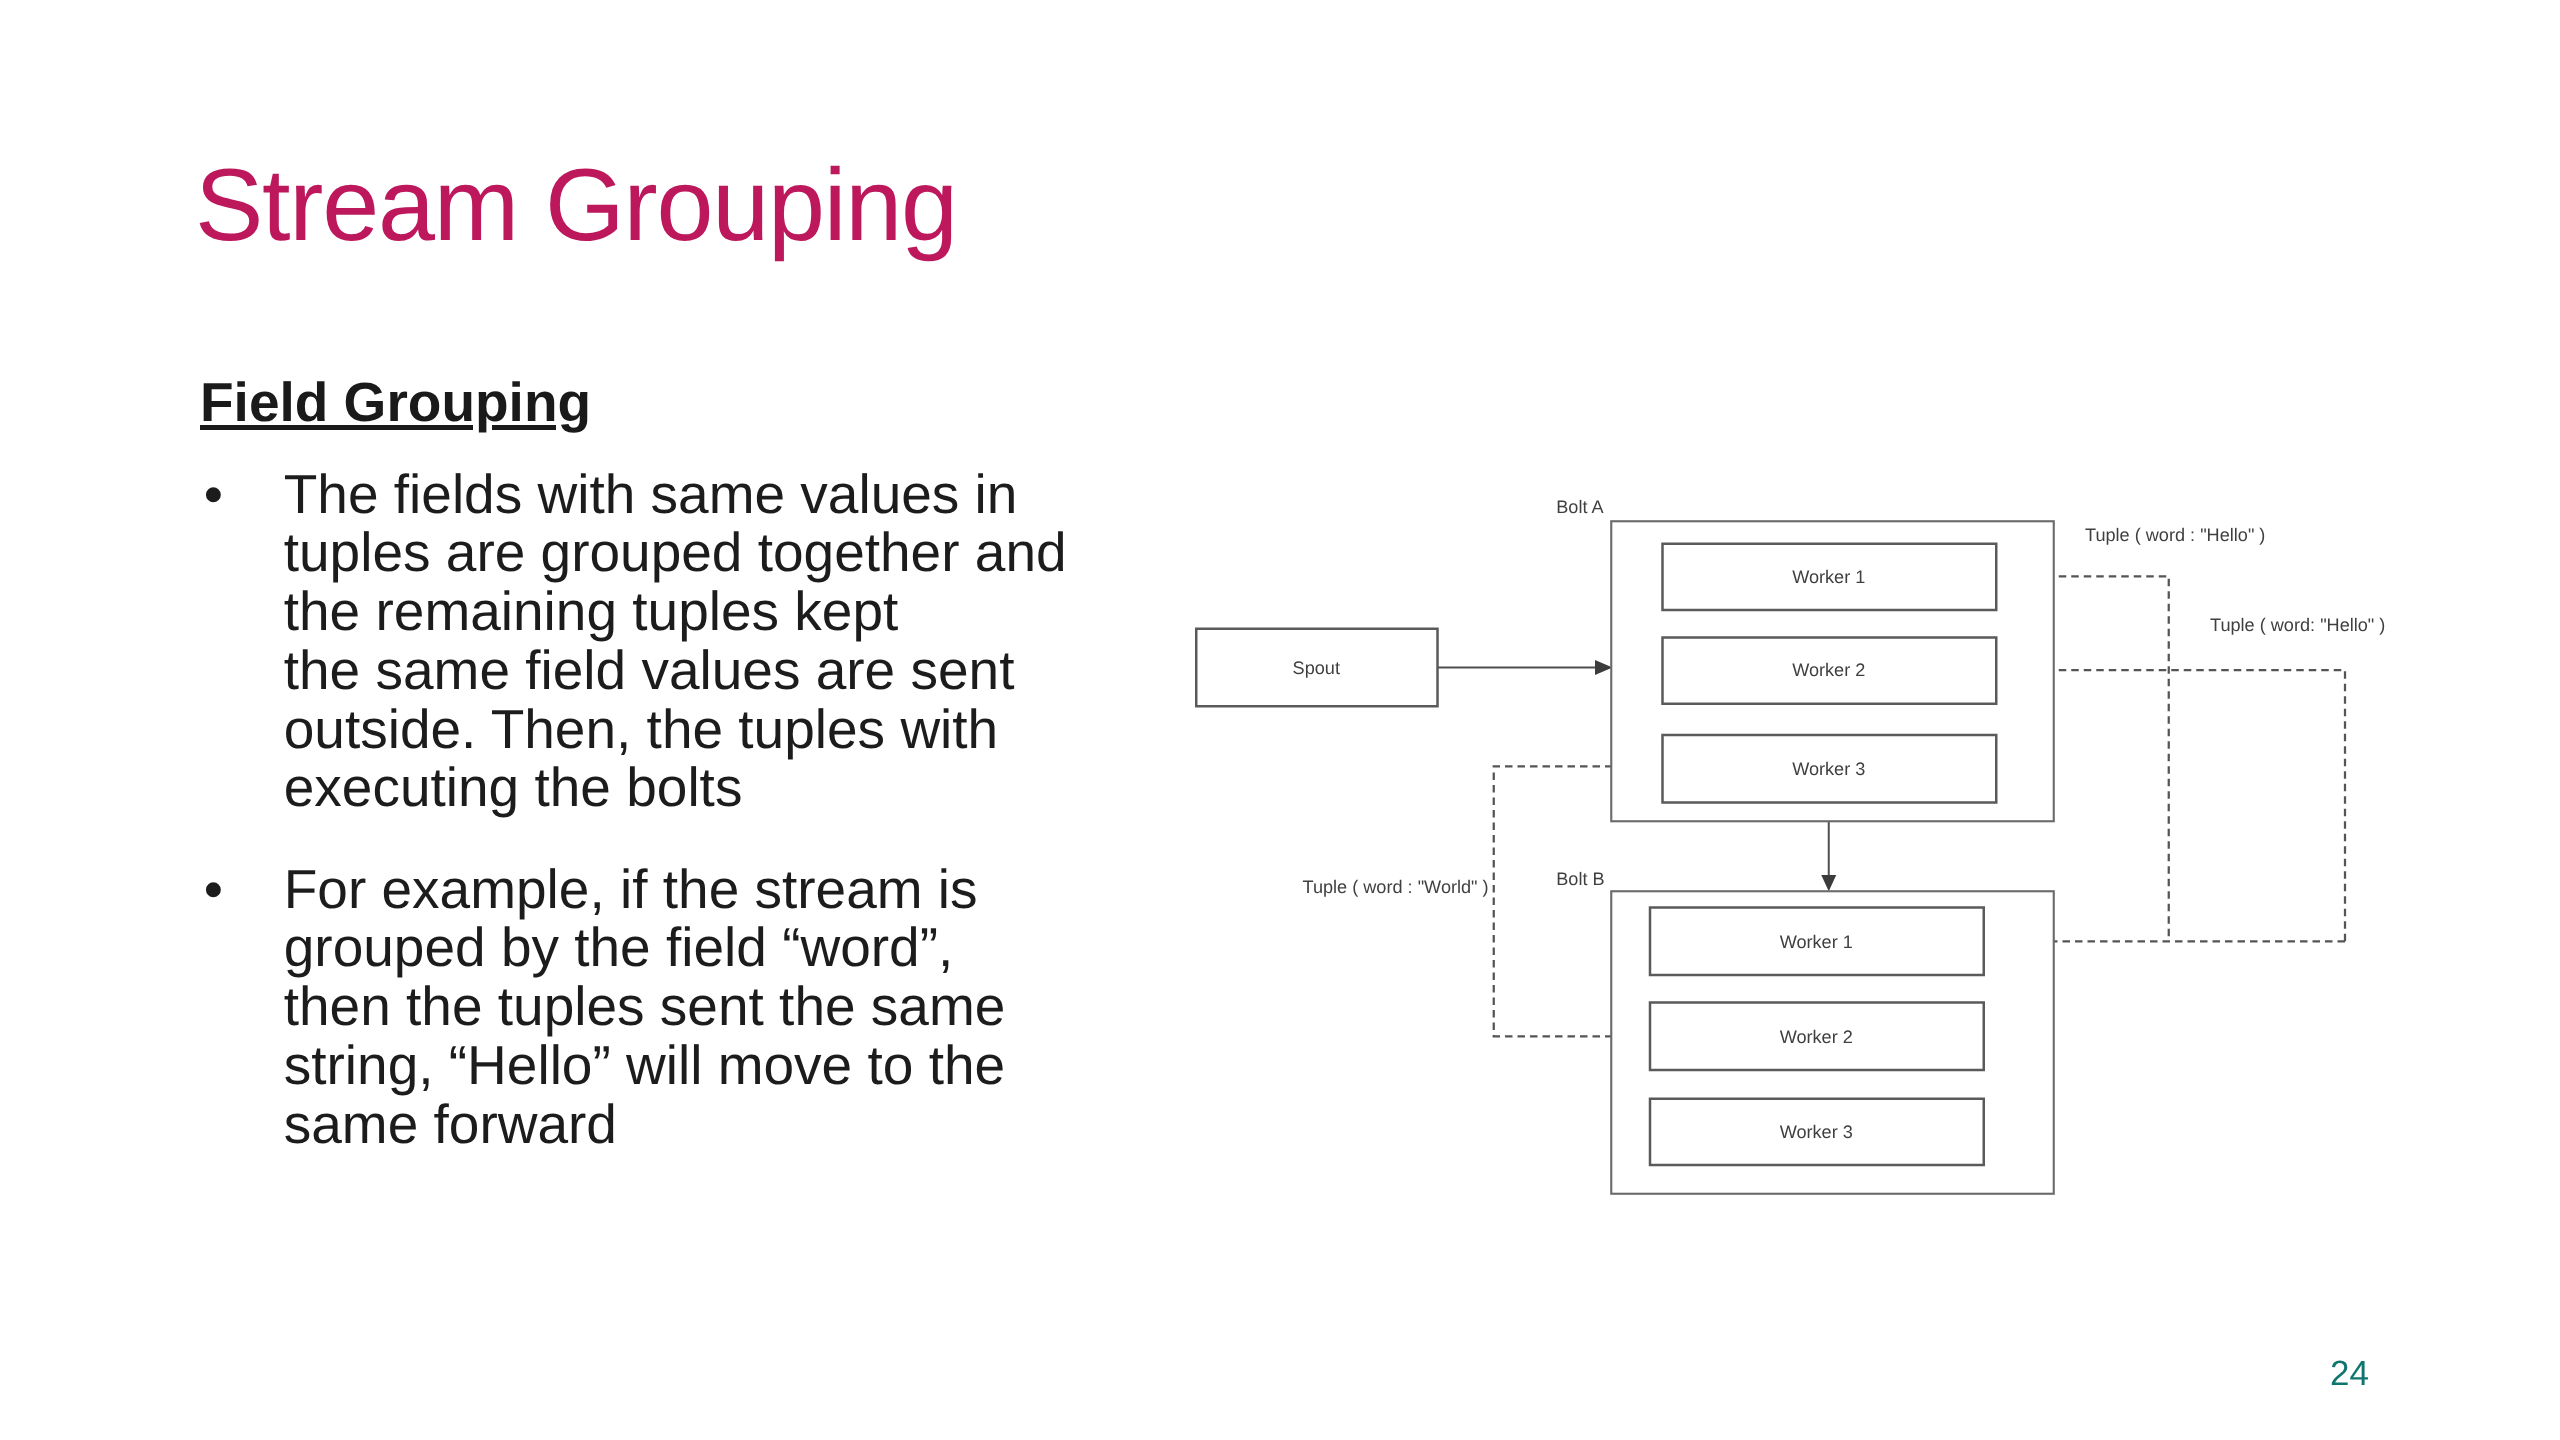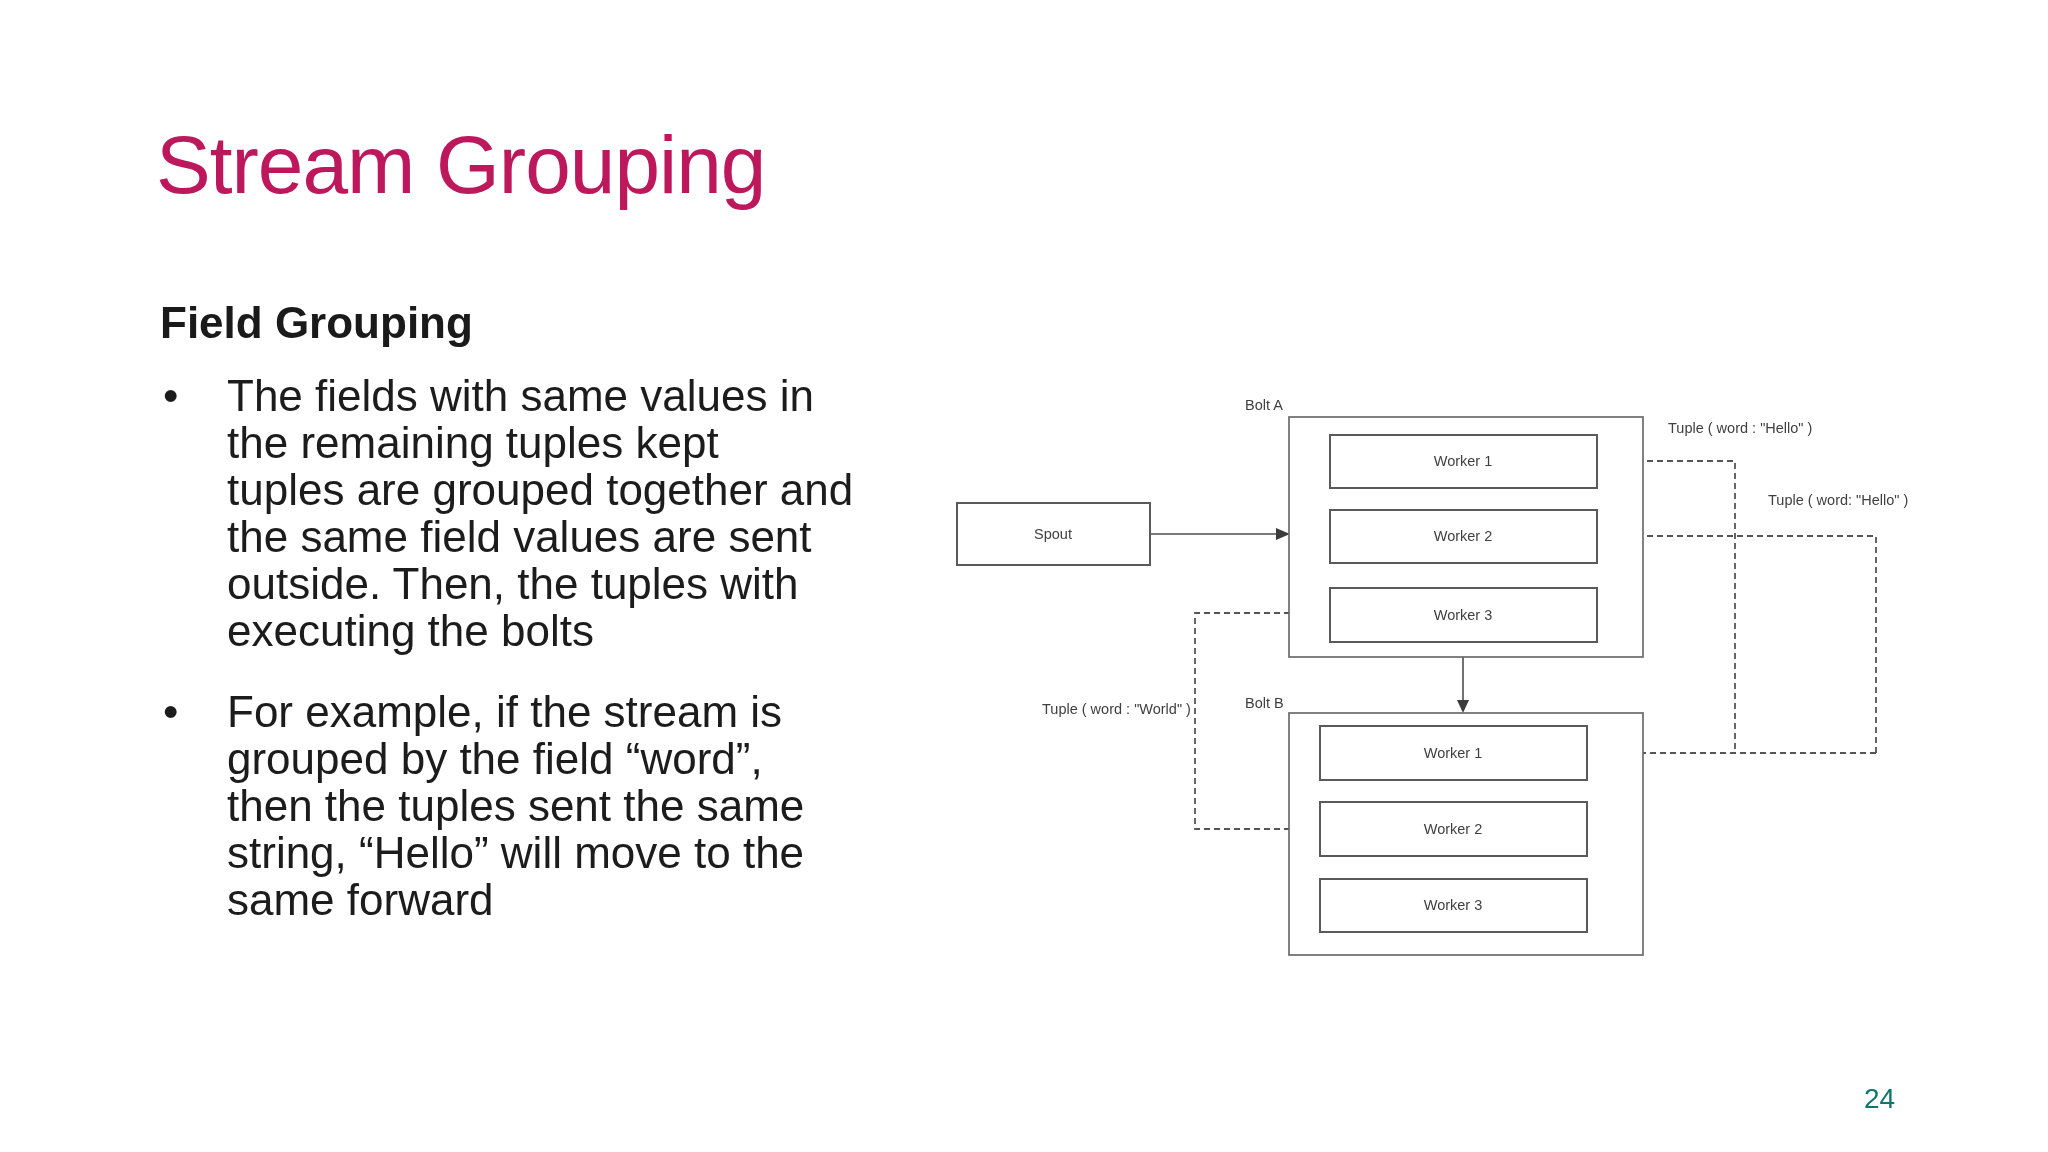--- a/index.html
+++ b/index.html
@@ -17,7 +17,7 @@
   .section-heading{
     position:absolute;left:160px;top:300px;
     font-size:44px;font-weight:700;line-height:1.05;
-    color:#1a1a1a;white-space:nowrap;
+    color:#1a1a1a;white-space:nowrap;text-decoration:underline;
   }
   .bullets{
     position:absolute;left:163px;top:372px;width:760px;

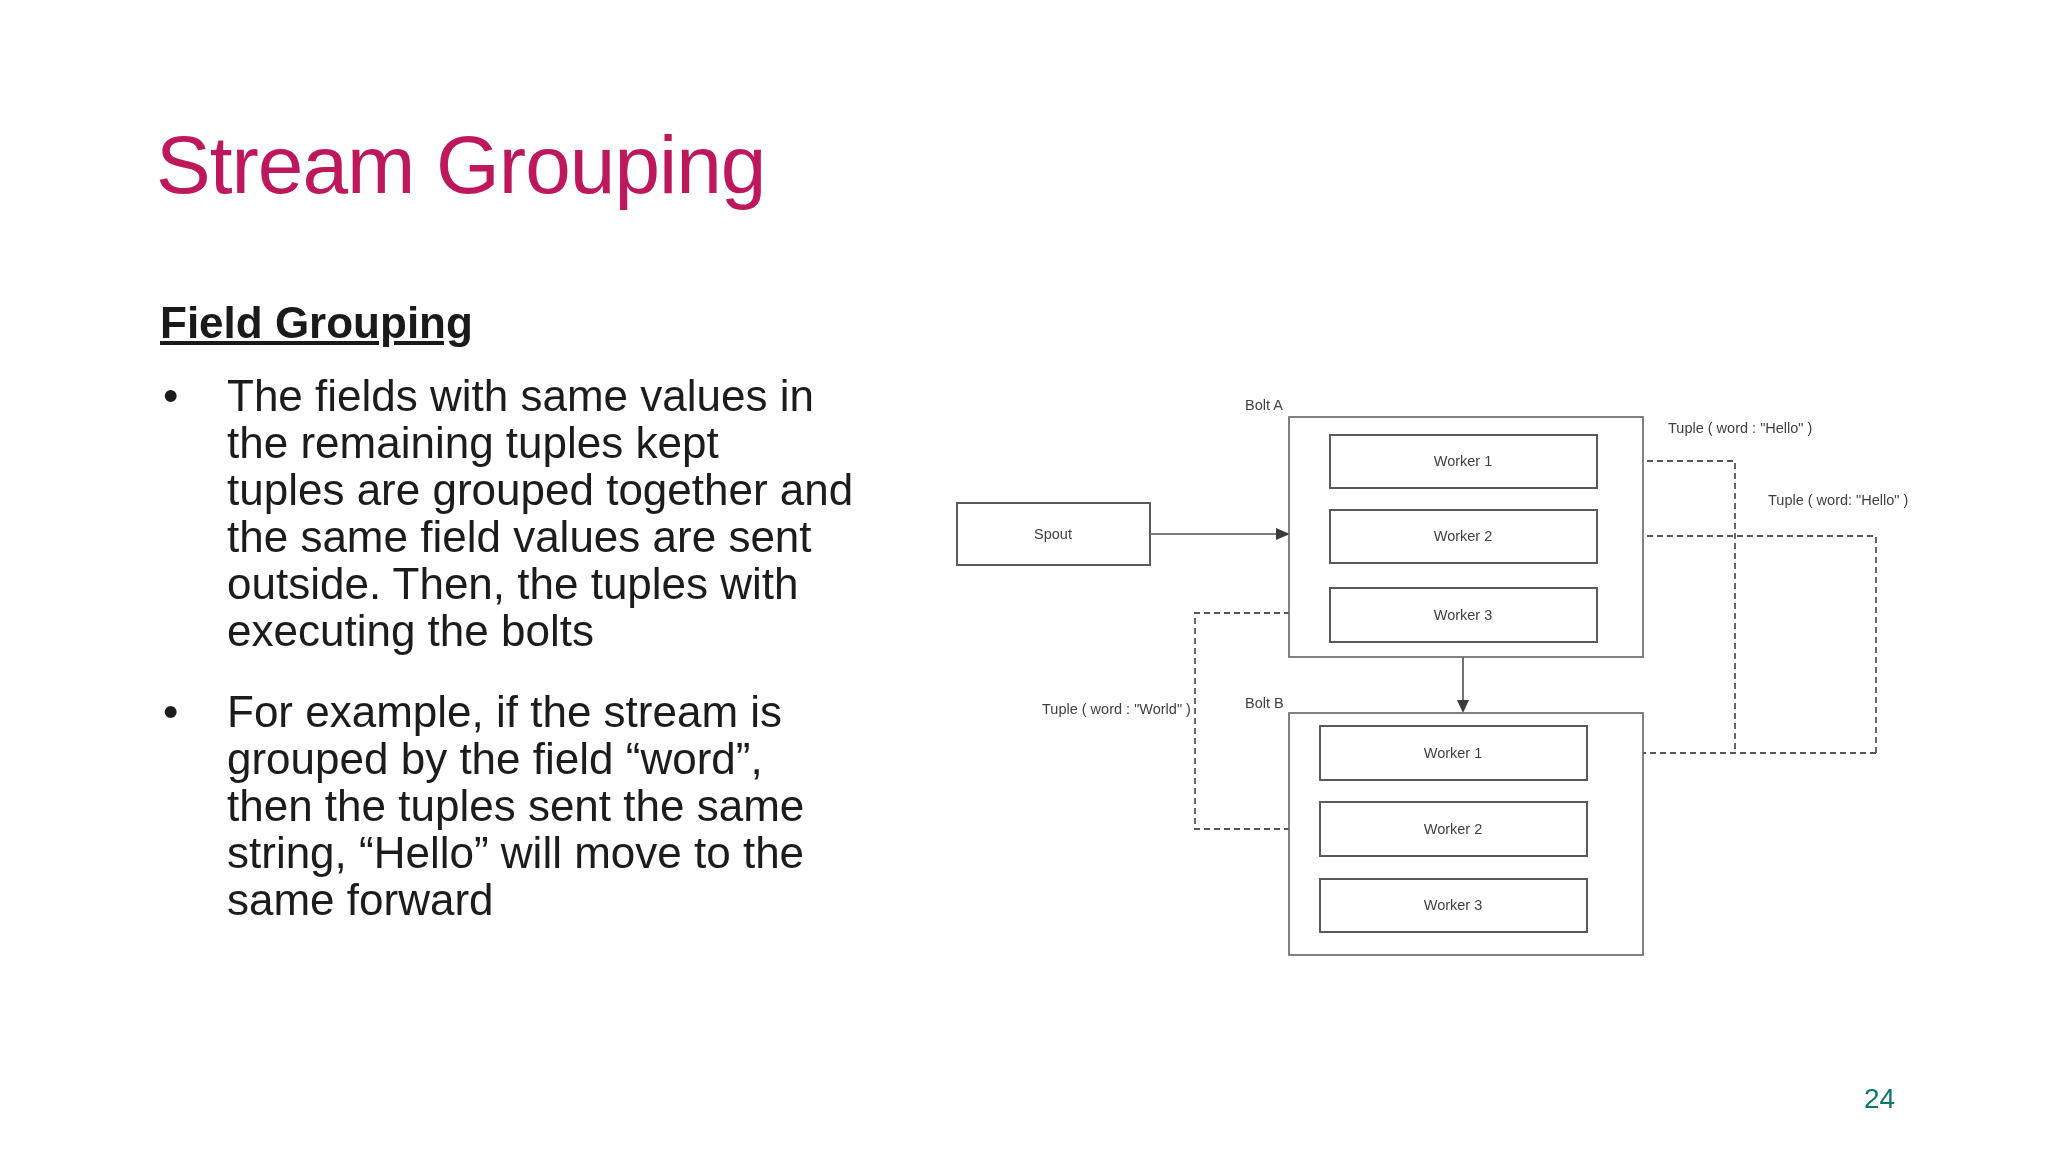--- a/index.html
+++ b/index.html
@@ -55,8 +55,8 @@
     <span class="marker">•</span>
     <div class="lines">
       <div>The fields with same values in</div>
+      <div>tuples are grouped together and</div>
       <div>the remaining tuples kept</div>
-      <div>tuples are grouped together and</div>
       <div>the same field values are sent</div>
       <div>outside. Then, the tuples with</div>
       <div>executing the bolts</div>

